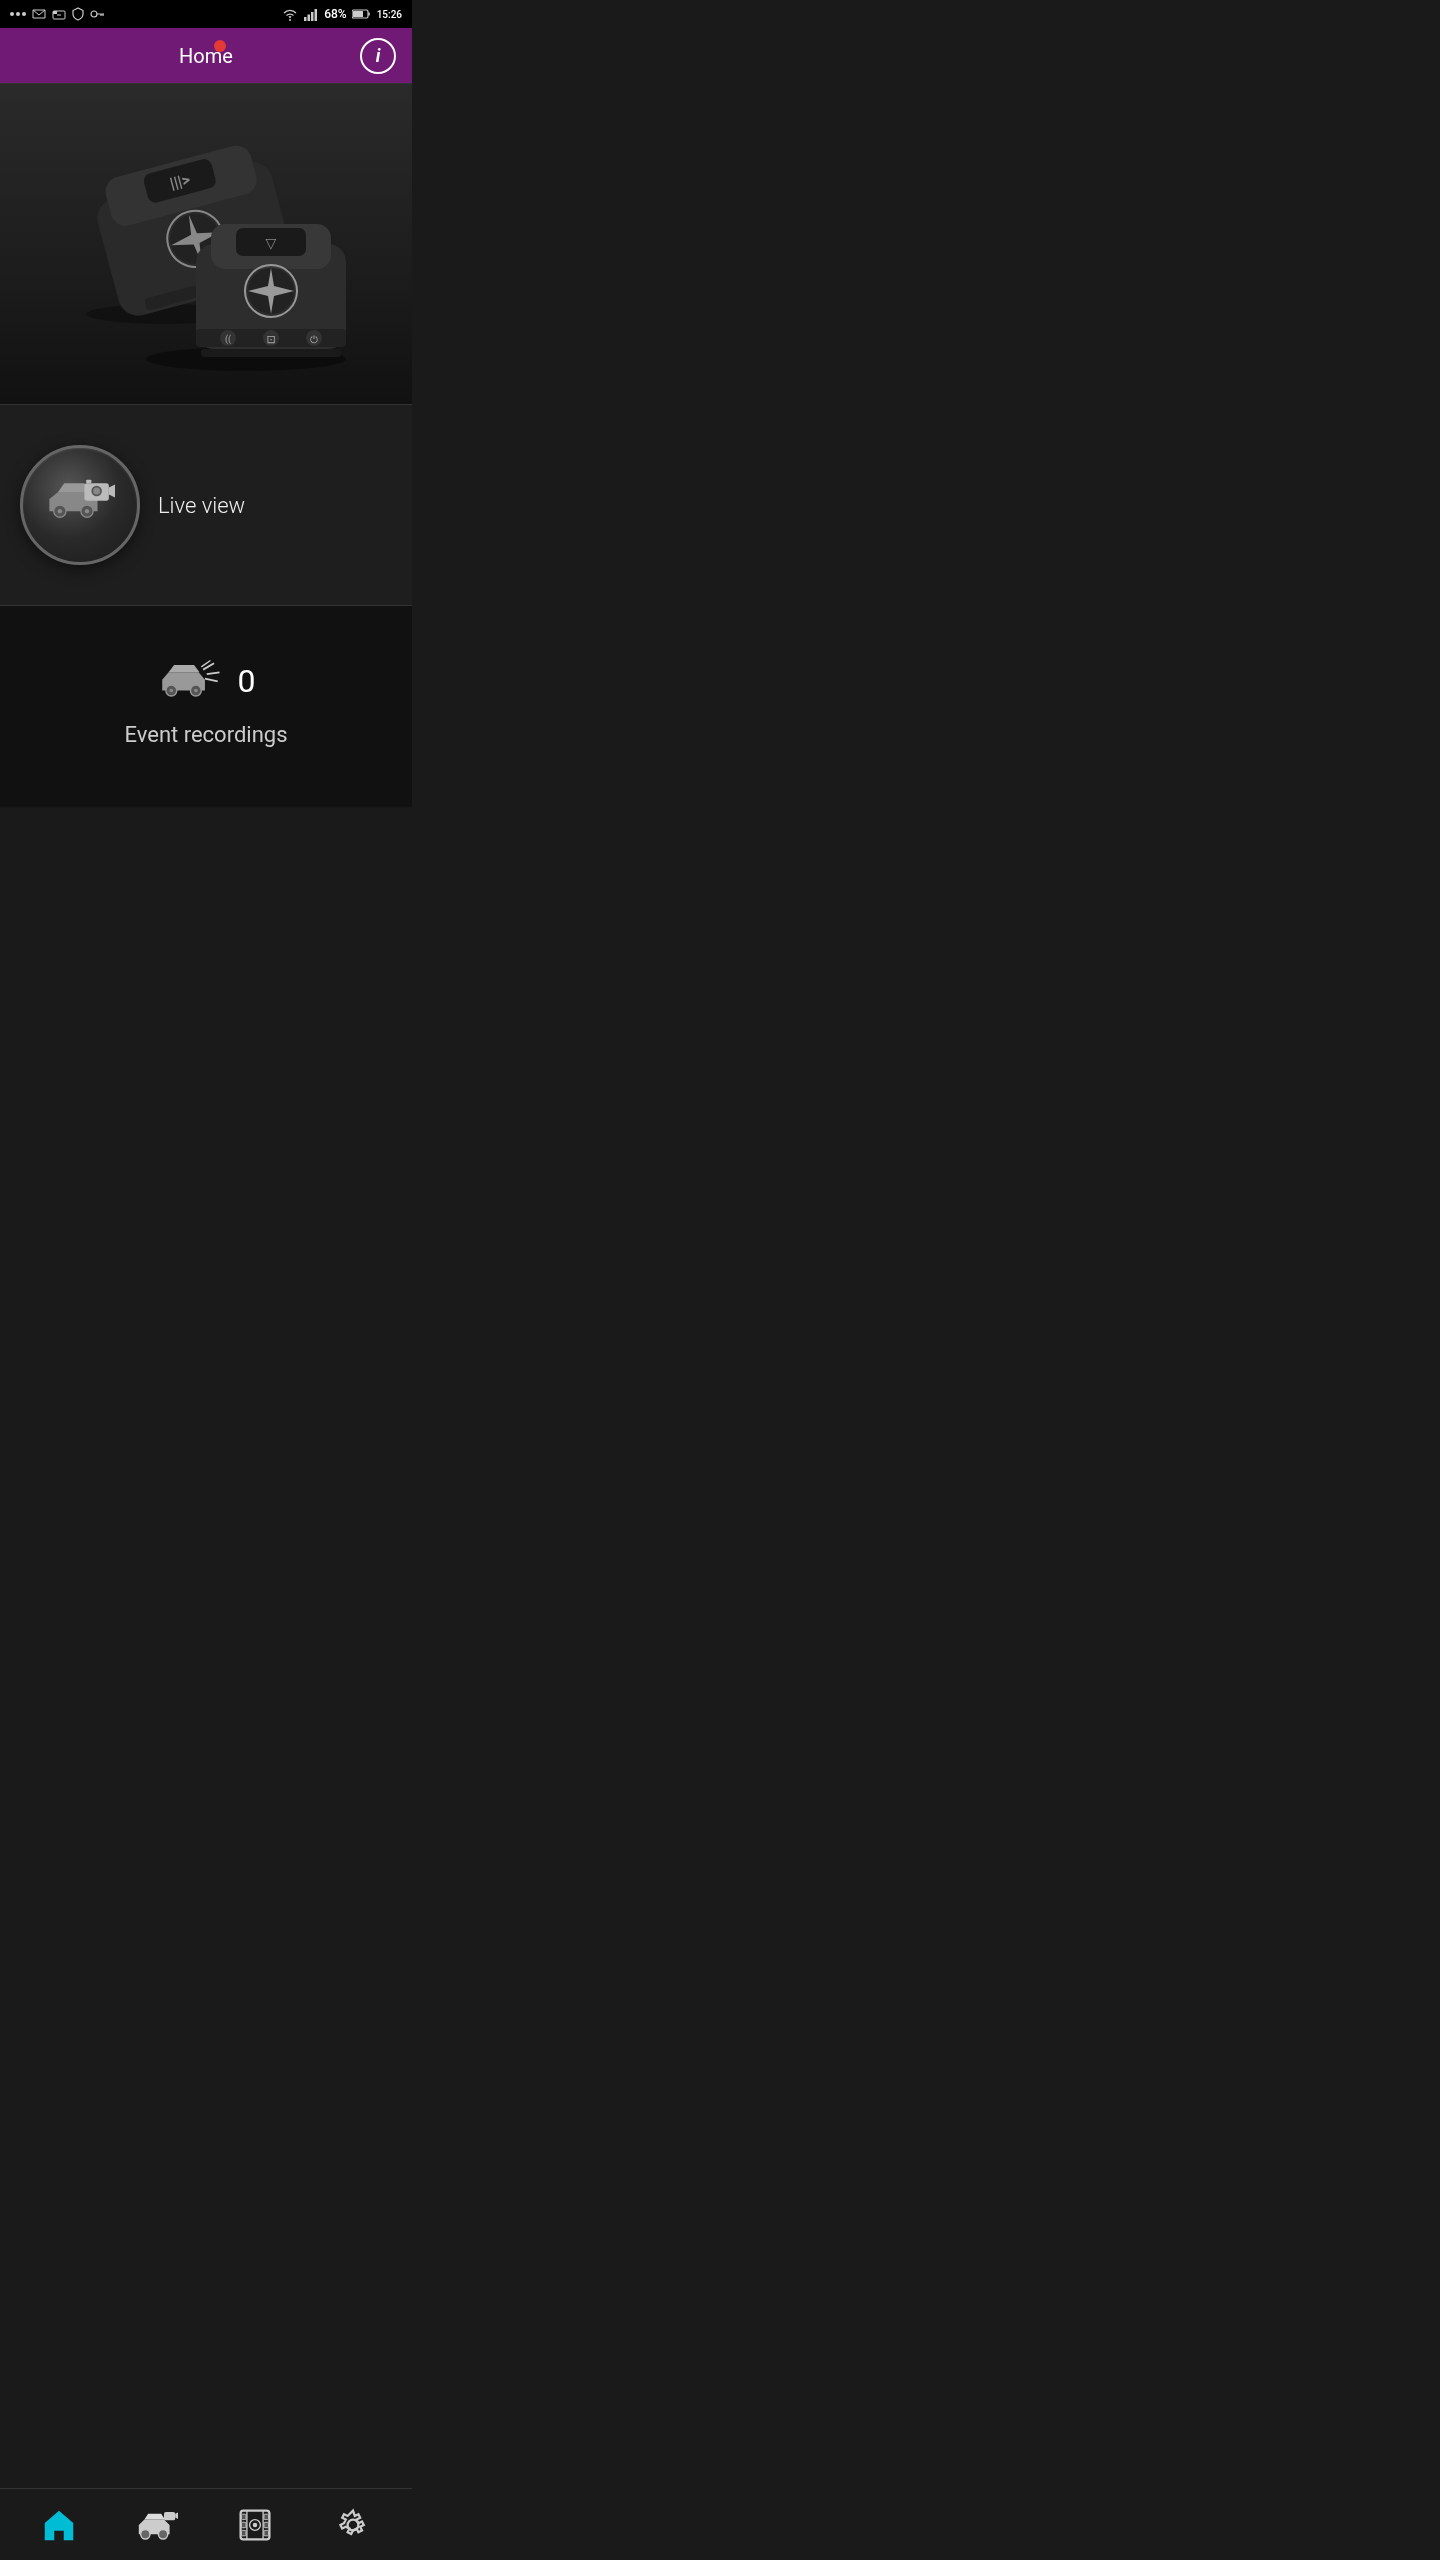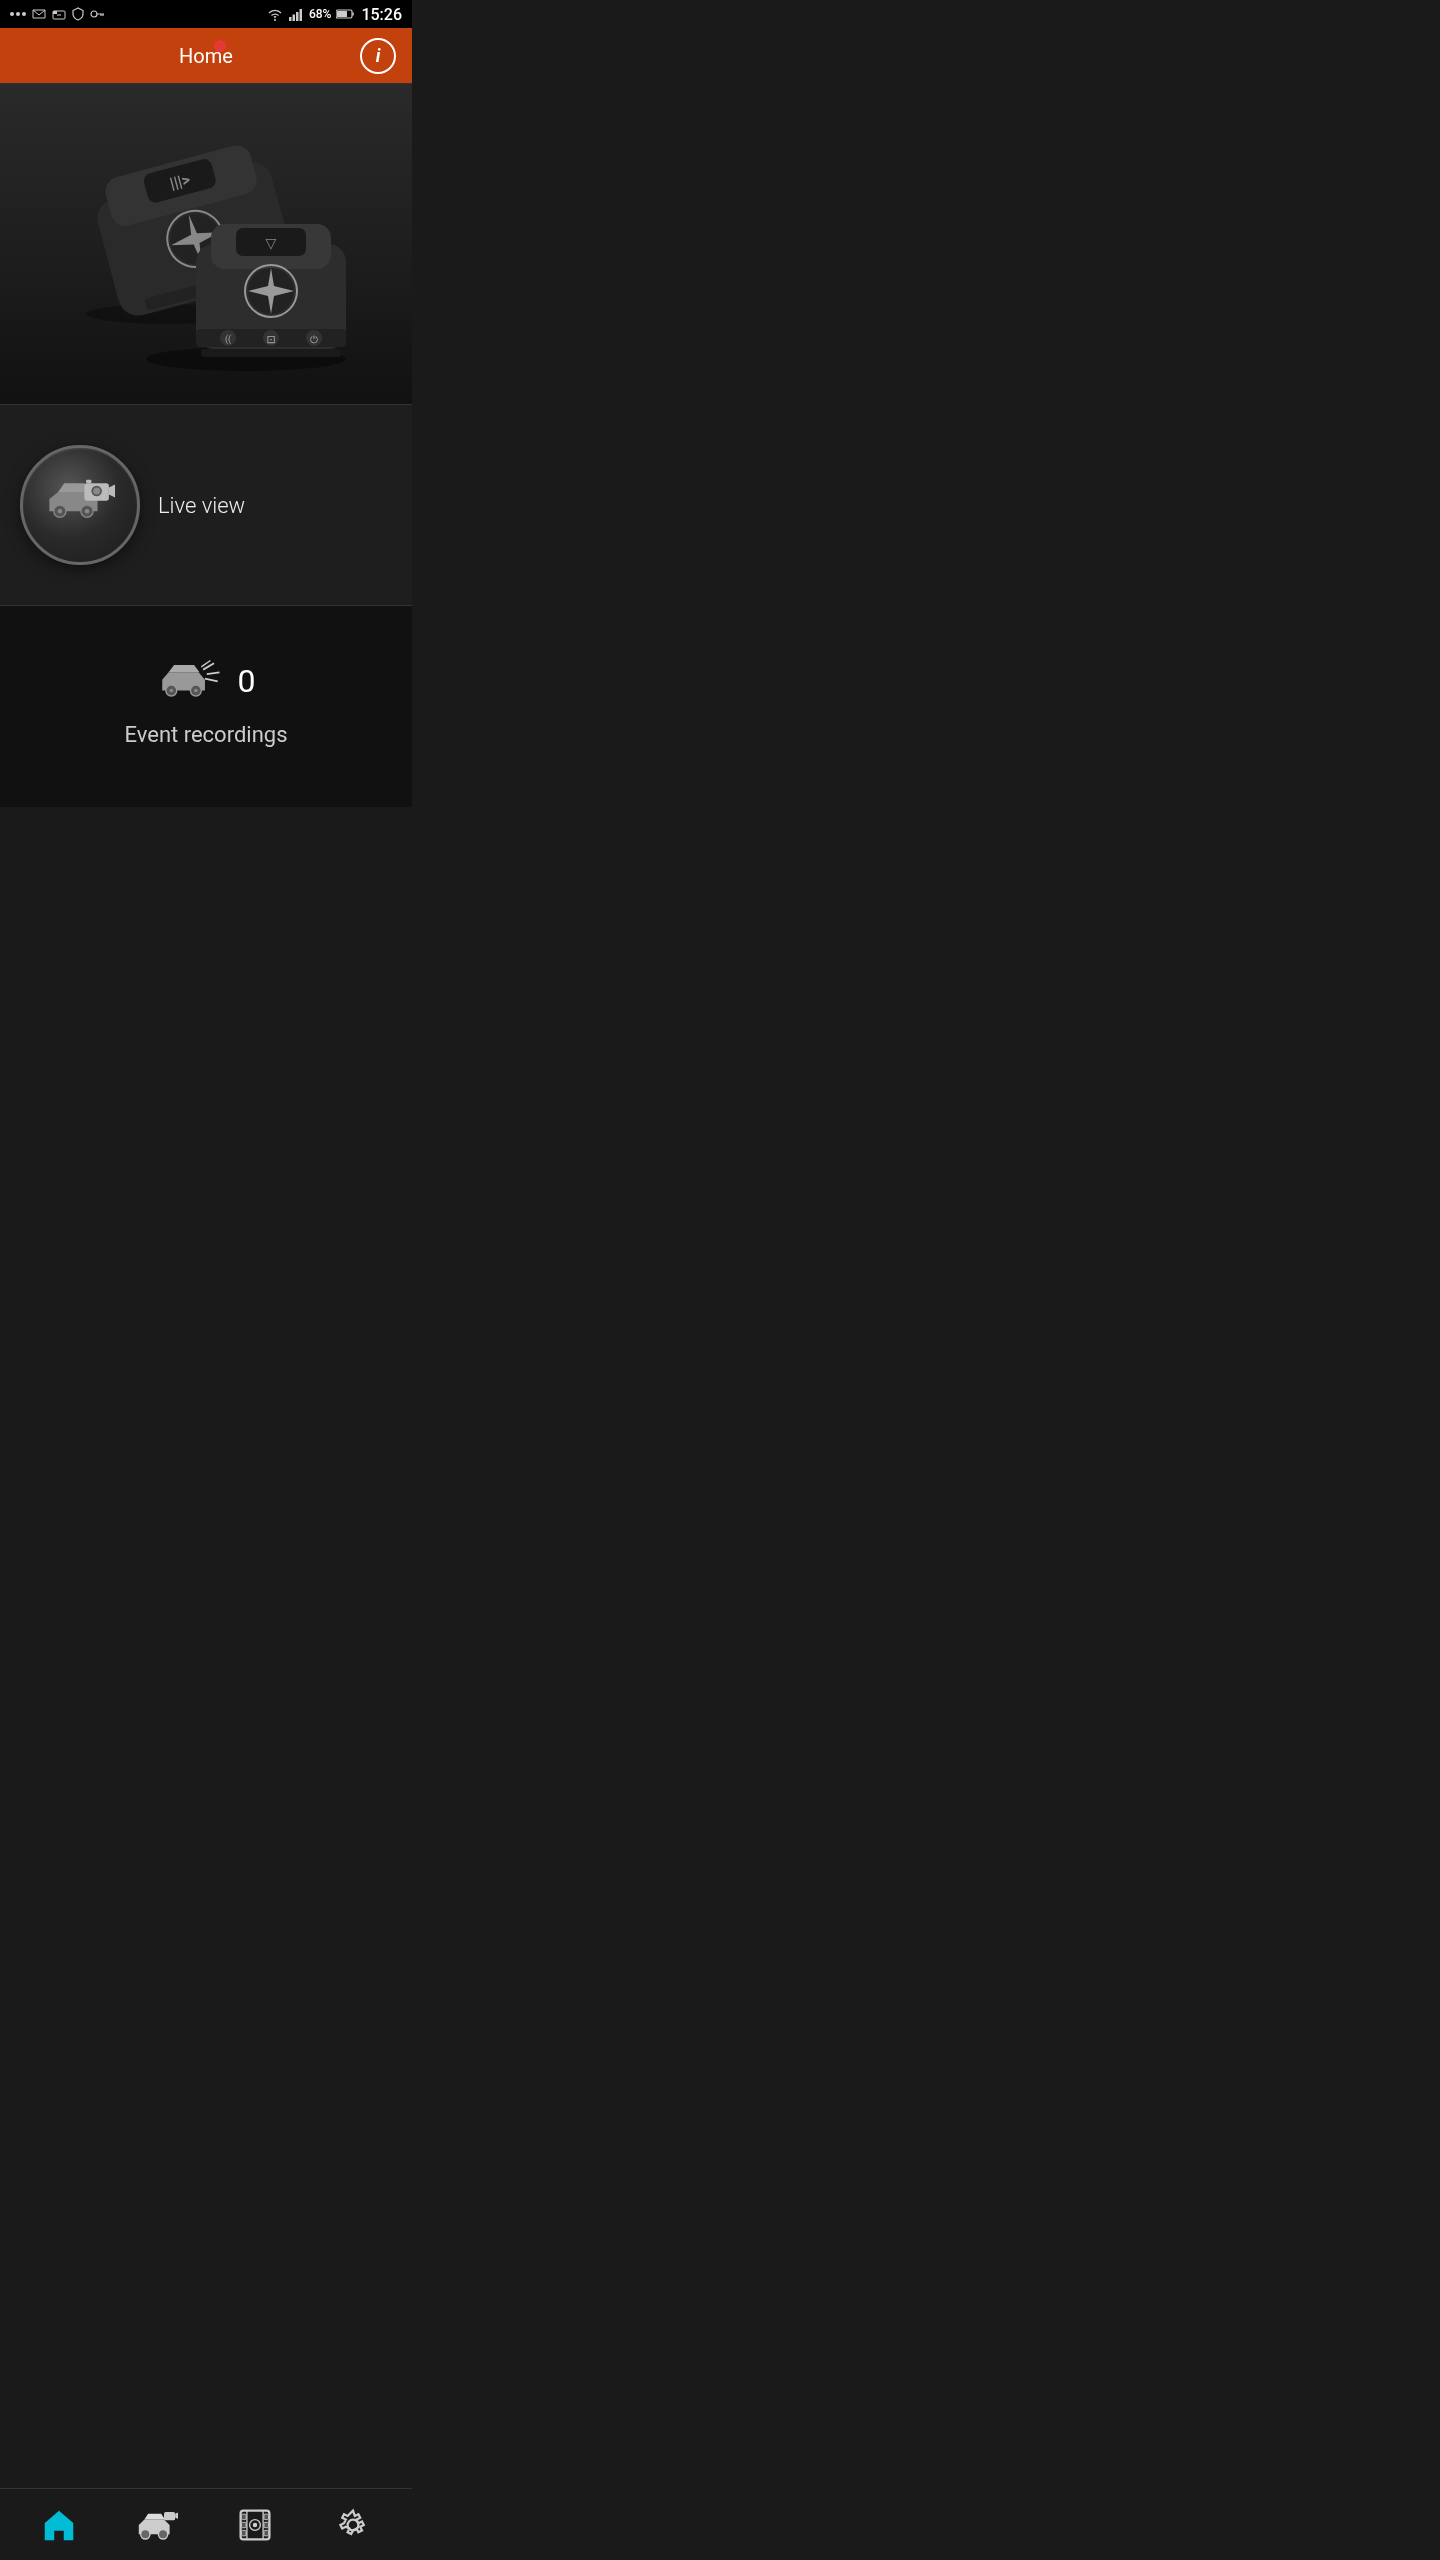--- a/index.html
+++ b/index.html
@@ -250,7 +250,7 @@
       <rect x="1" y="3" width="10" height="6" rx="0.5" fill="#ccc"></rect>
       <path d="M17 4.5v3" stroke="#ccc" stroke-width="1.5"></path>
     </svg>
-    <span style="font-size:16px;font-weight:500;">15:26</span>
+    <span style="font-size:10px;font-weight:500;">15:26</span>
   </div>
 </div>
 

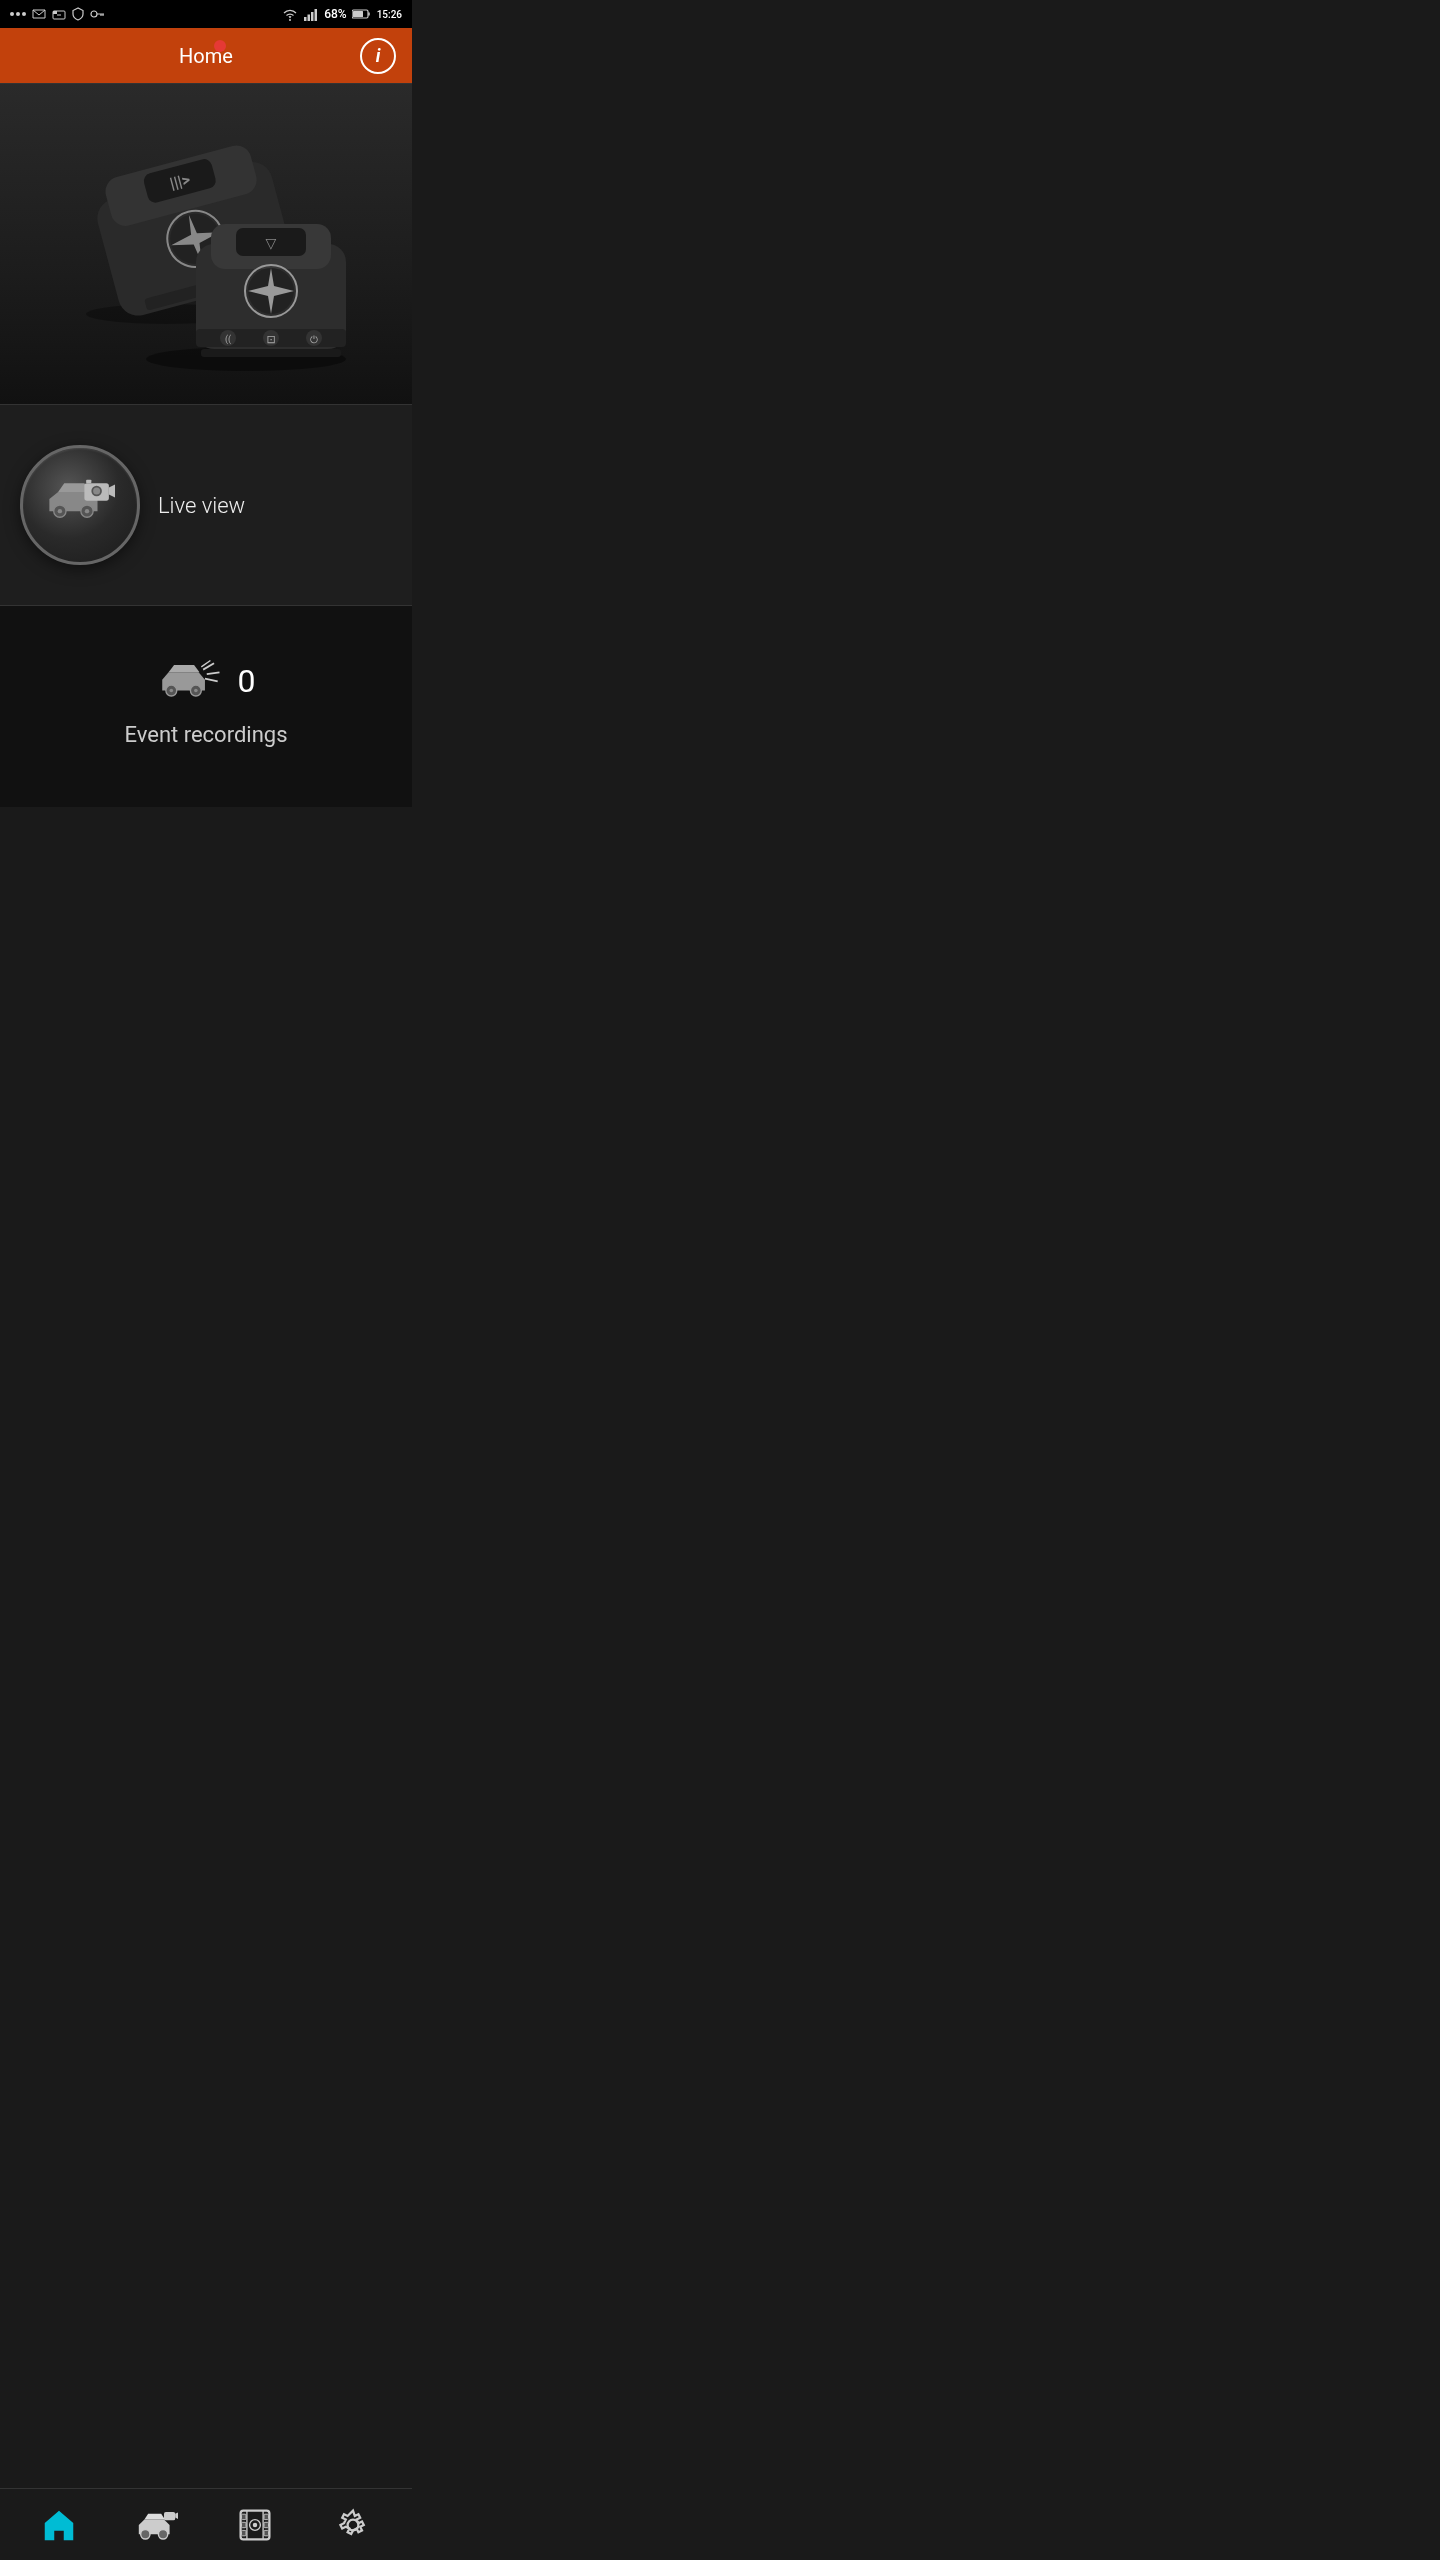--- a/index.html
+++ b/index.html
@@ -39,7 +39,7 @@
 
     
     .header {
-      background: #c2410c;
+      background: #701a75;
       height: 56px;
       display: flex;
       align-items: center;

